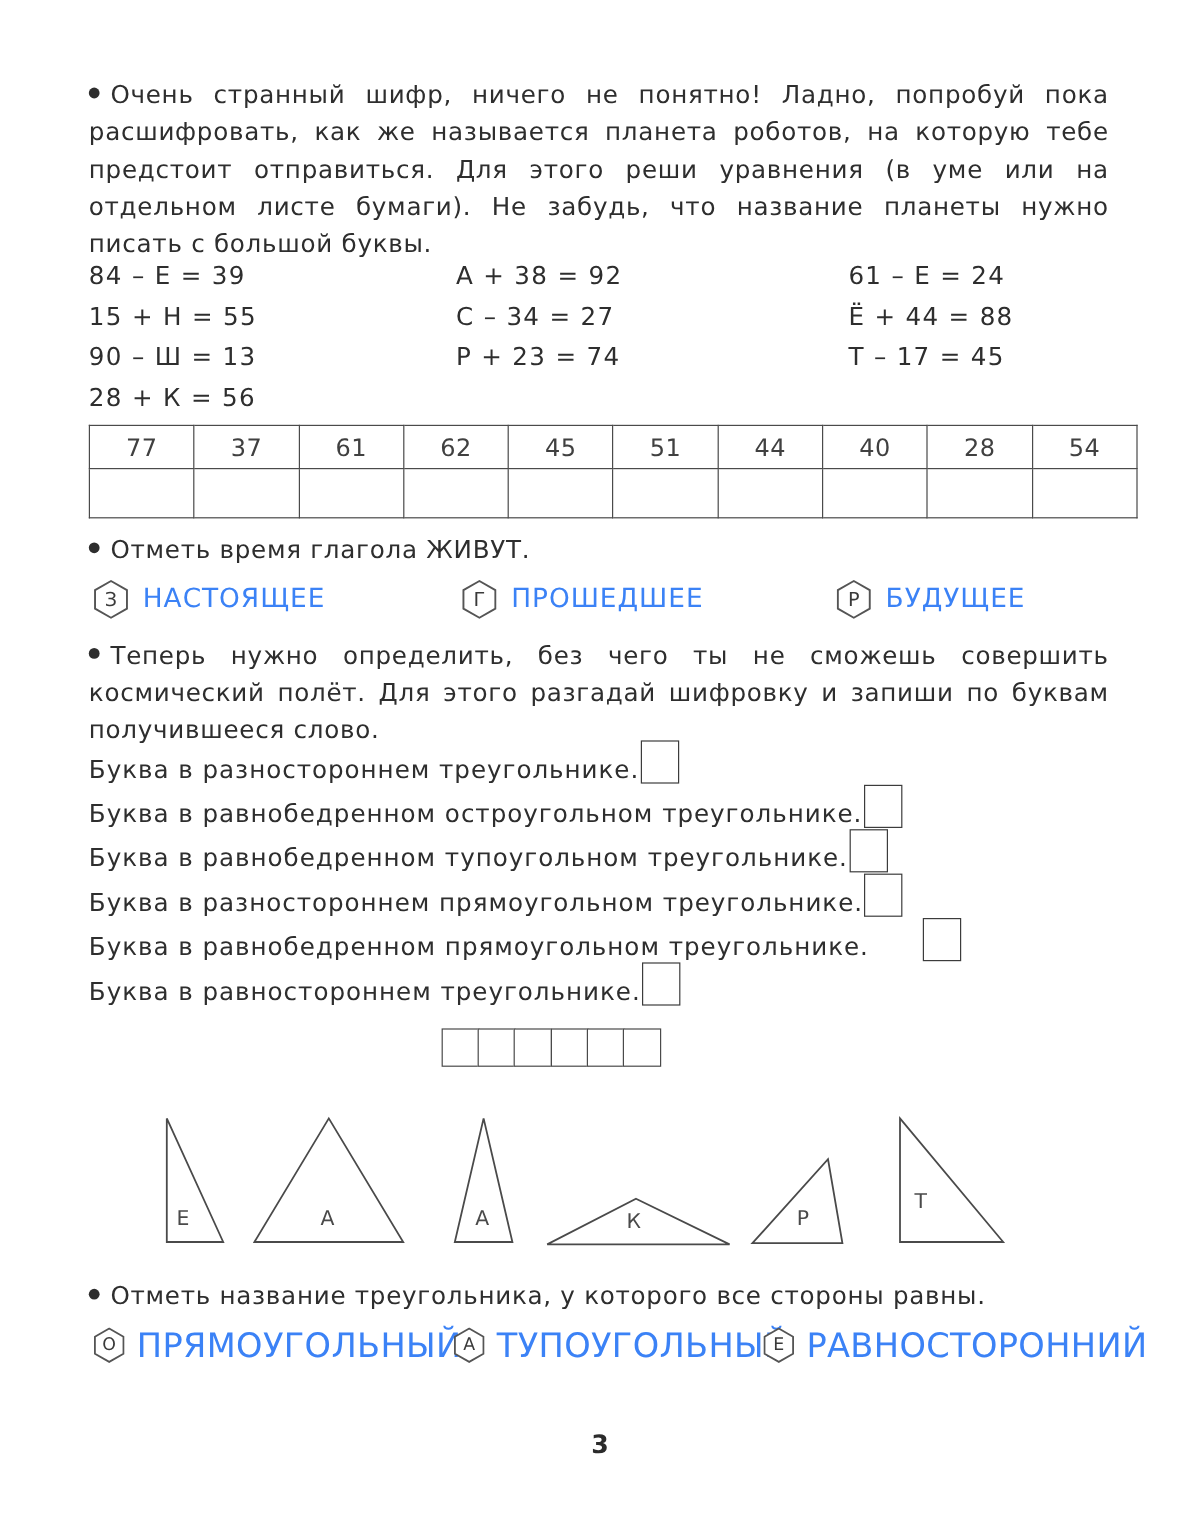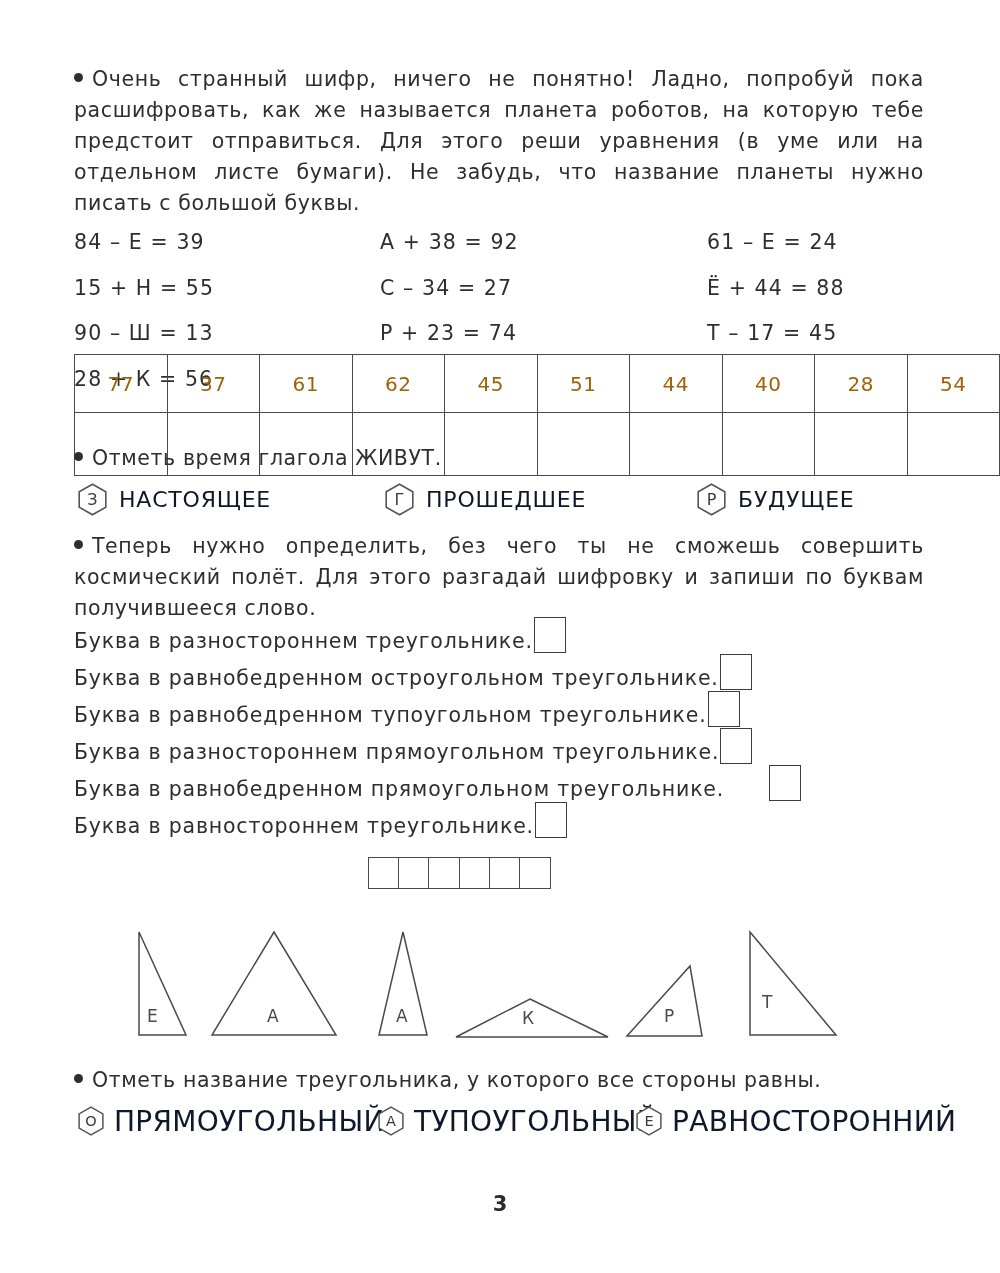--- a/index.html
+++ b/index.html
@@ -62,7 +62,6 @@
     letter-spacing: 1.1px;
     color: #2e2e2e;
     white-space: nowrap;
-    margin-top: 12px;
   }
 
   

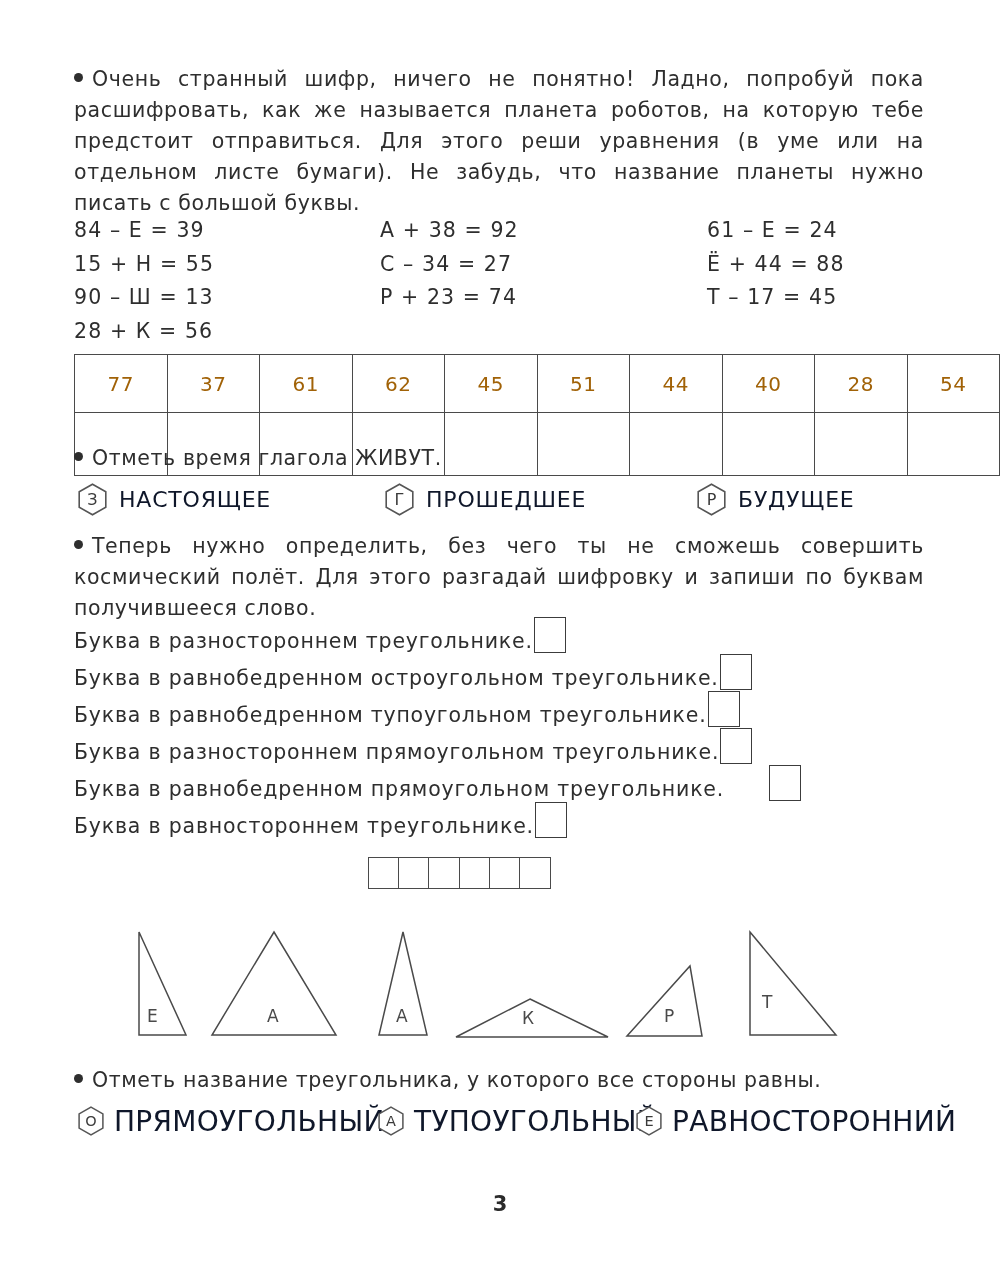--- a/index.html
+++ b/index.html
@@ -79,8 +79,8 @@
     vertical-align: middle;
     font-size: 20px;
     letter-spacing: 0.5px;
-    color: #a16207;
-    padding: 12px;
+    color: #404040;
+    padding: 1px;
   }
   .numtable tr.blank td { height: 38px; }
 

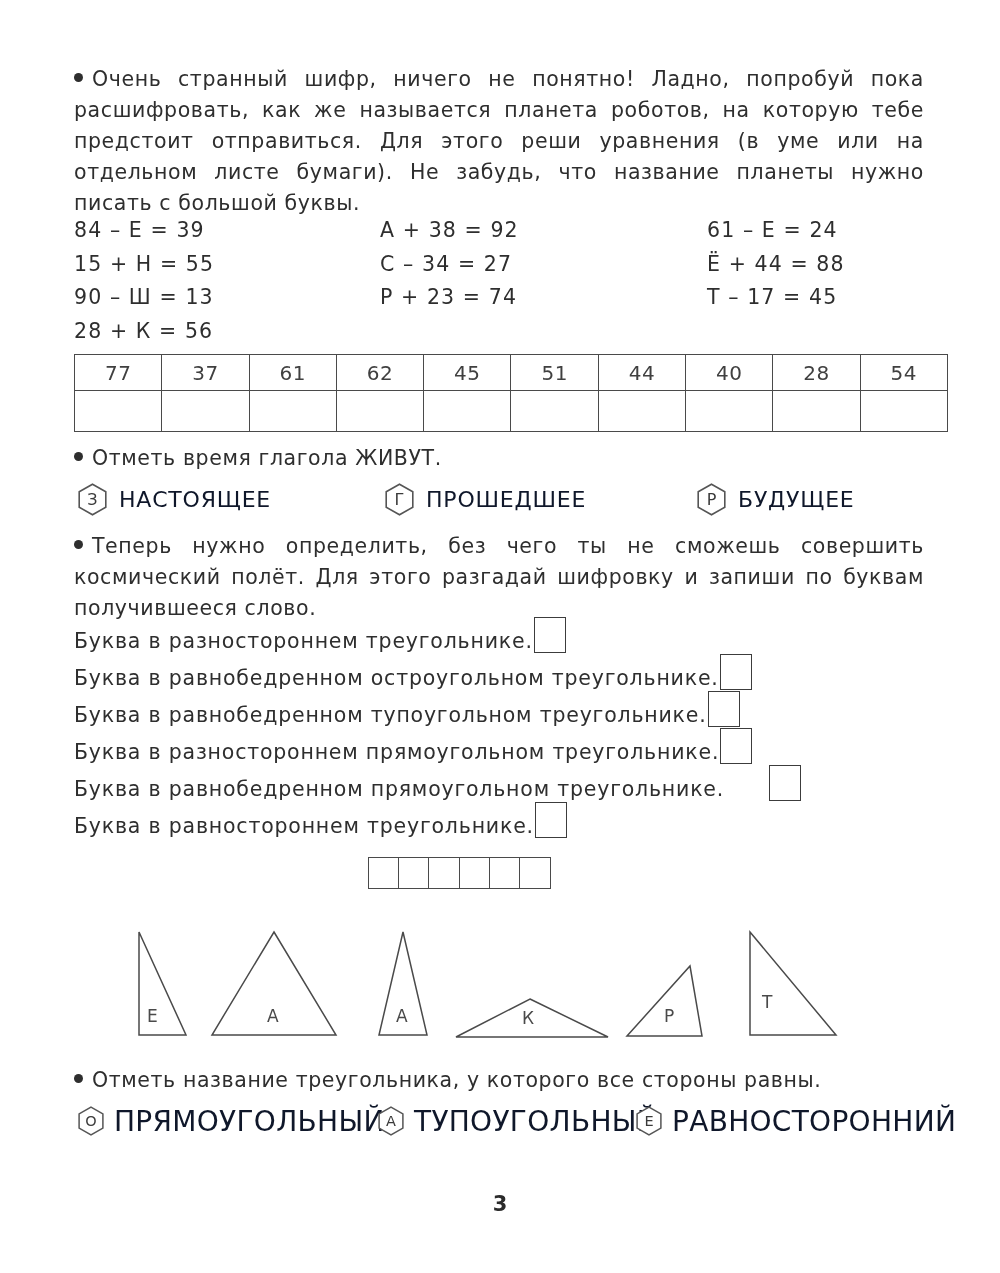--- a/index.html
+++ b/index.html
@@ -118,7 +118,7 @@
   .opt-label {
     font-size: 22px;
     letter-spacing: 0.8px;
-    color: #0f172a;
+    color: #3b82f6;
     white-space: nowrap;
     text-align: right;
   }

